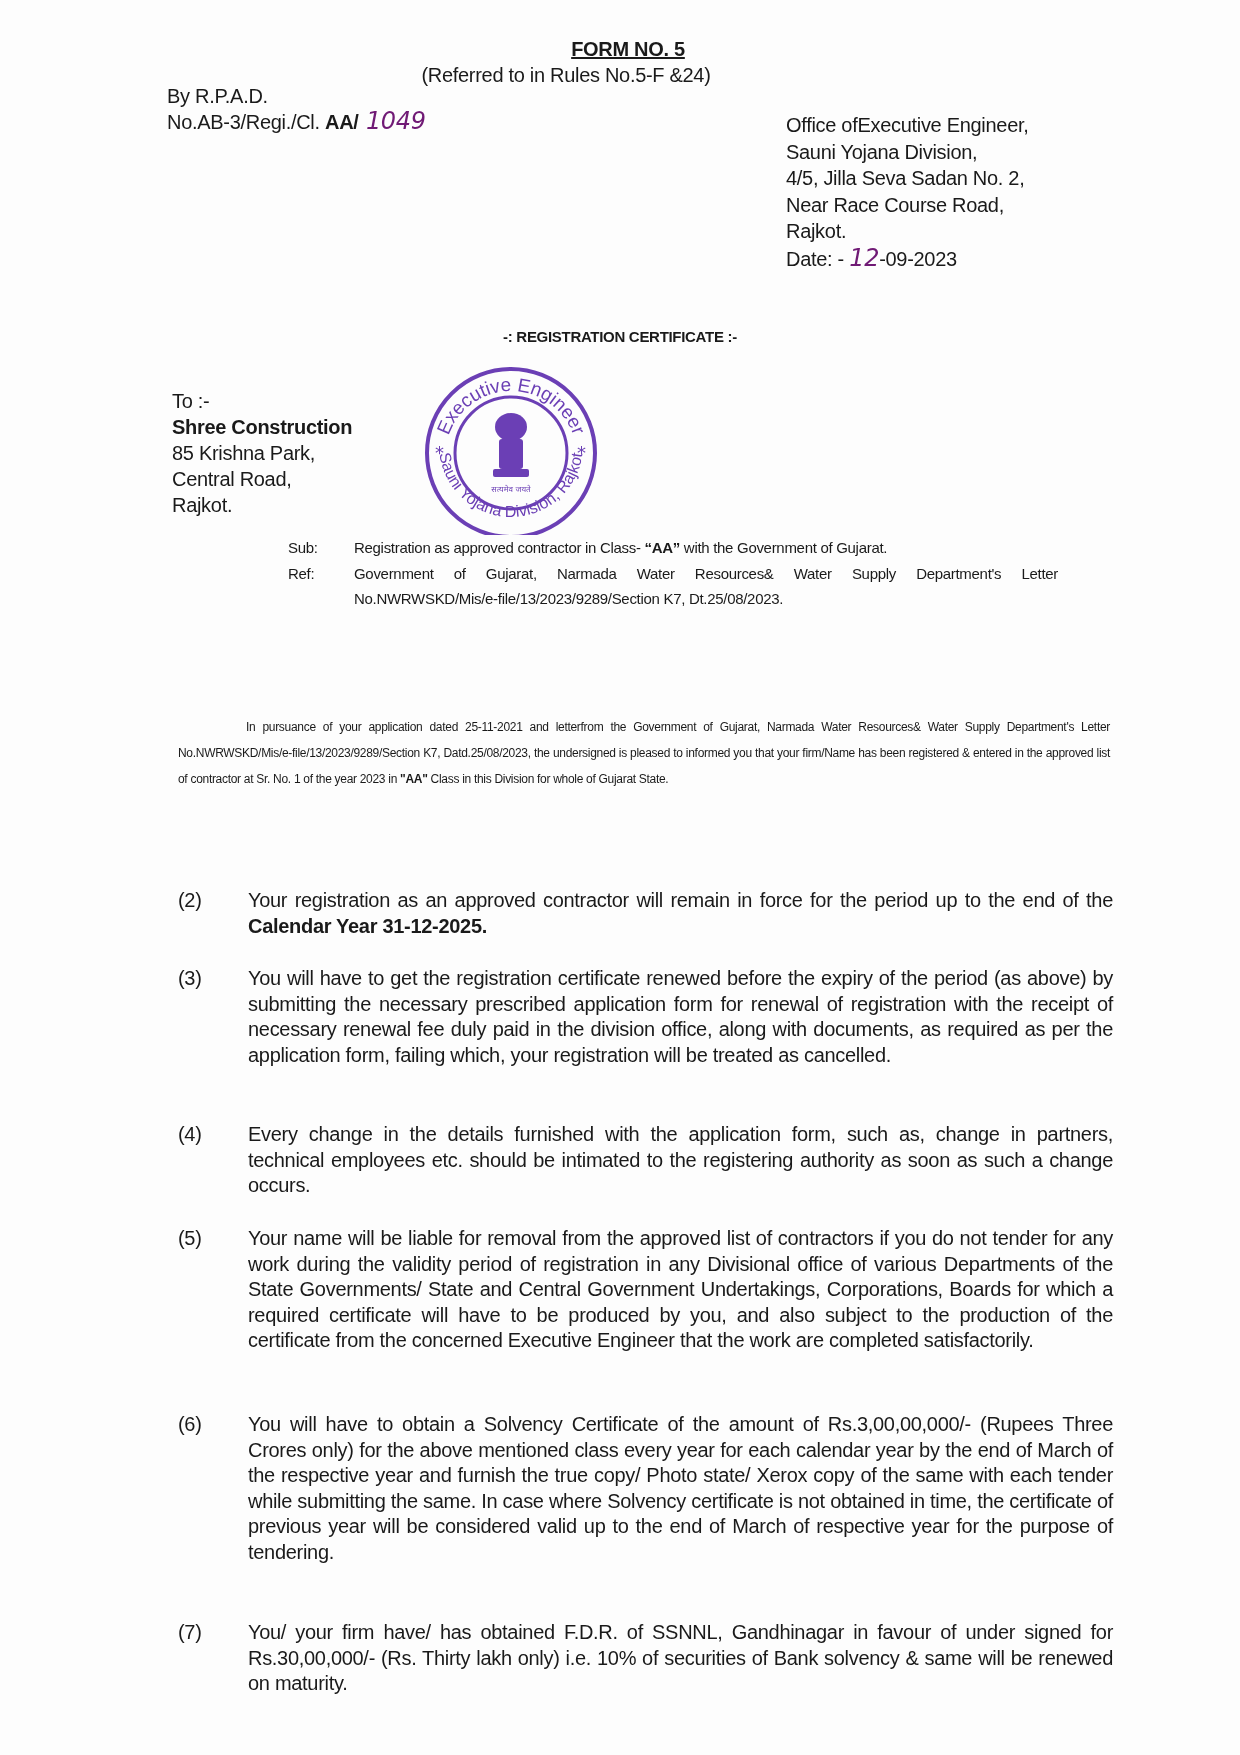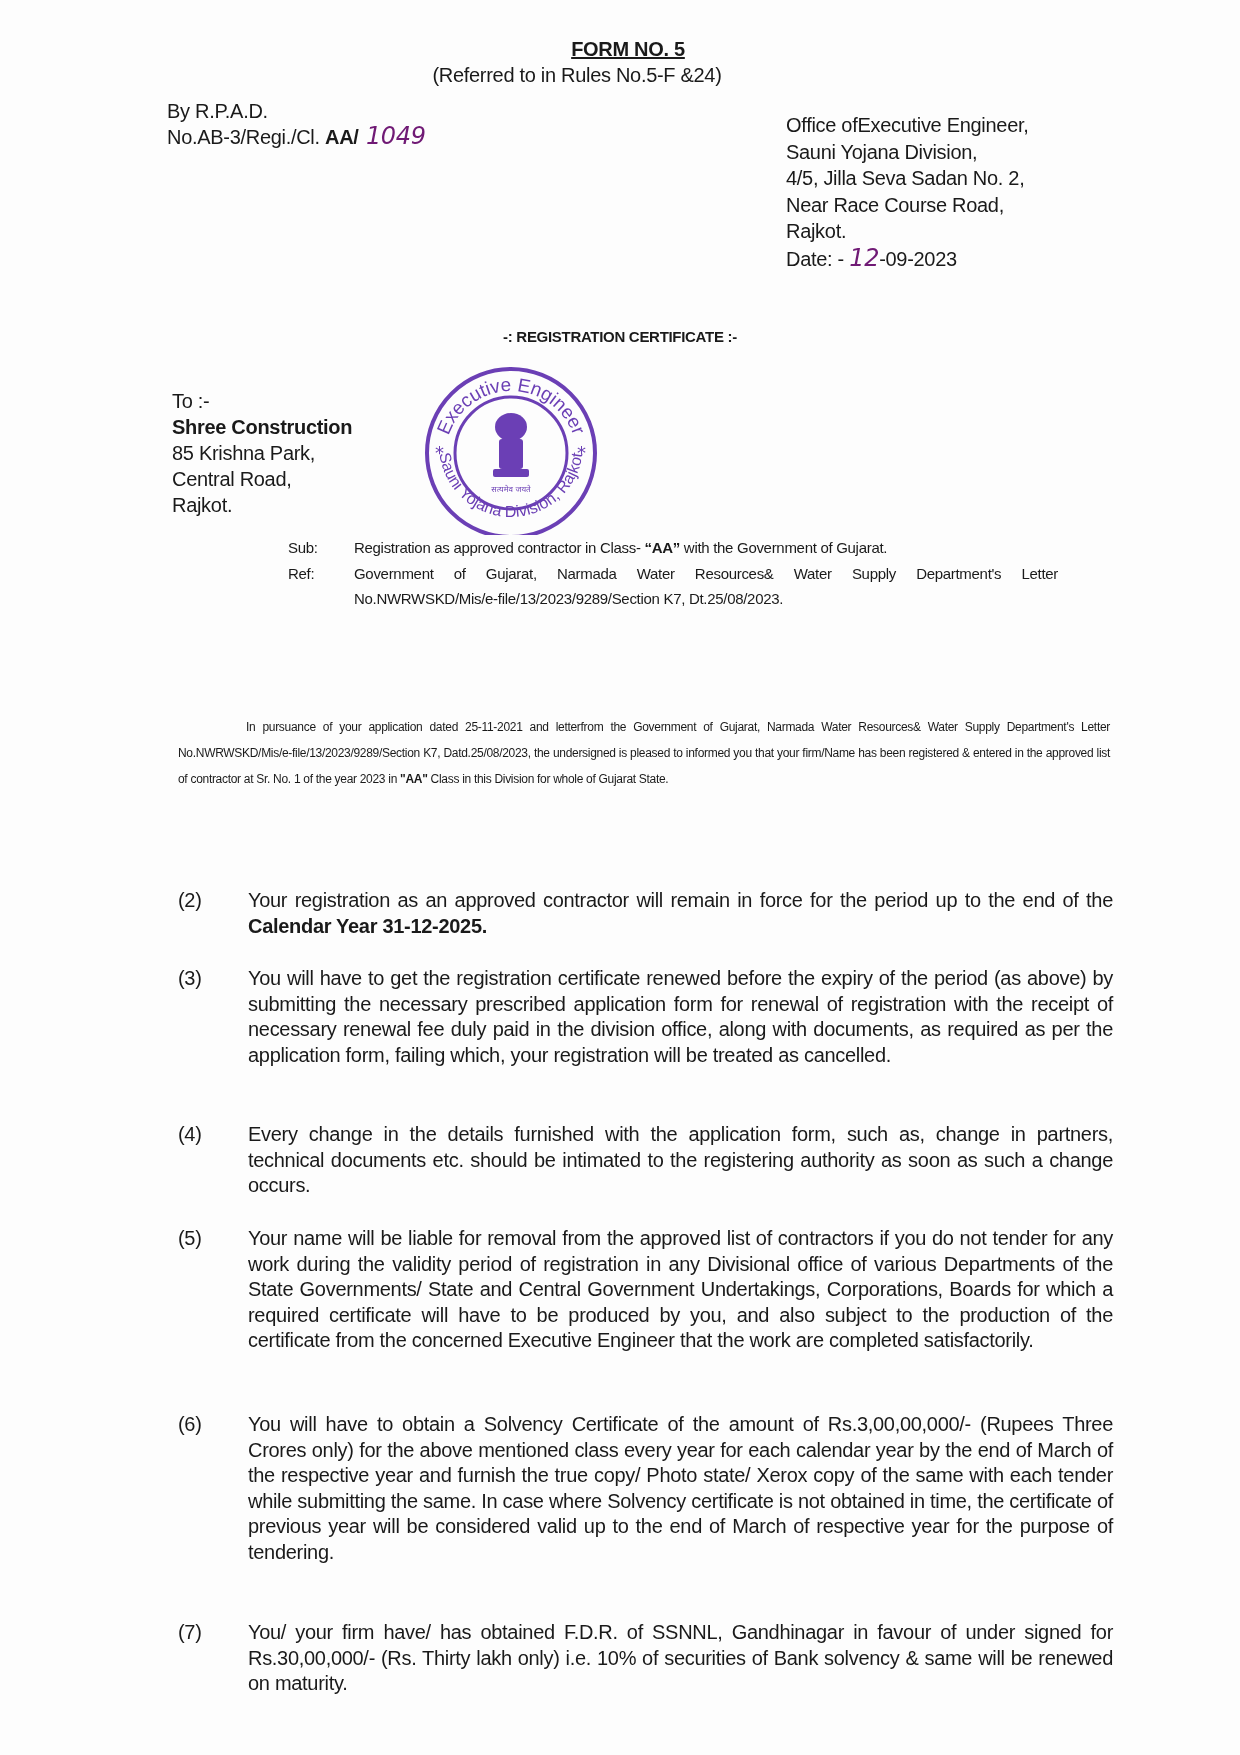--- a/index.html
+++ b/index.html
@@ -12,7 +12,7 @@
     .narrow { font-family: "Liberation Sans", sans-serif; letter-spacing: -0.3px; }
     .form-no { left: 8px; width: 1240px; top: 38px; text-align: center; font-size: 20px; font-weight: bold; }
     .form-no span { text-decoration: underline; }
-    .referred { left: 11px; width: 1132px; top: 64px; text-align: center; font-size: 20px; }
+    .referred { left: 0; width: 1132px; top: 64px; text-align: center; font-size: 20px; }
     .by-rpad { left: 167px; top: 99px; font-size: 20px; line-height: 25px; }
     .hand { color: #701a75; font-family: "DejaVu Sans", sans-serif; font-size: 24px; font-style: italic; text-align: center; }
     .office { left: 786px; top: 112px; font-size: 20px; line-height: 26.5px; }

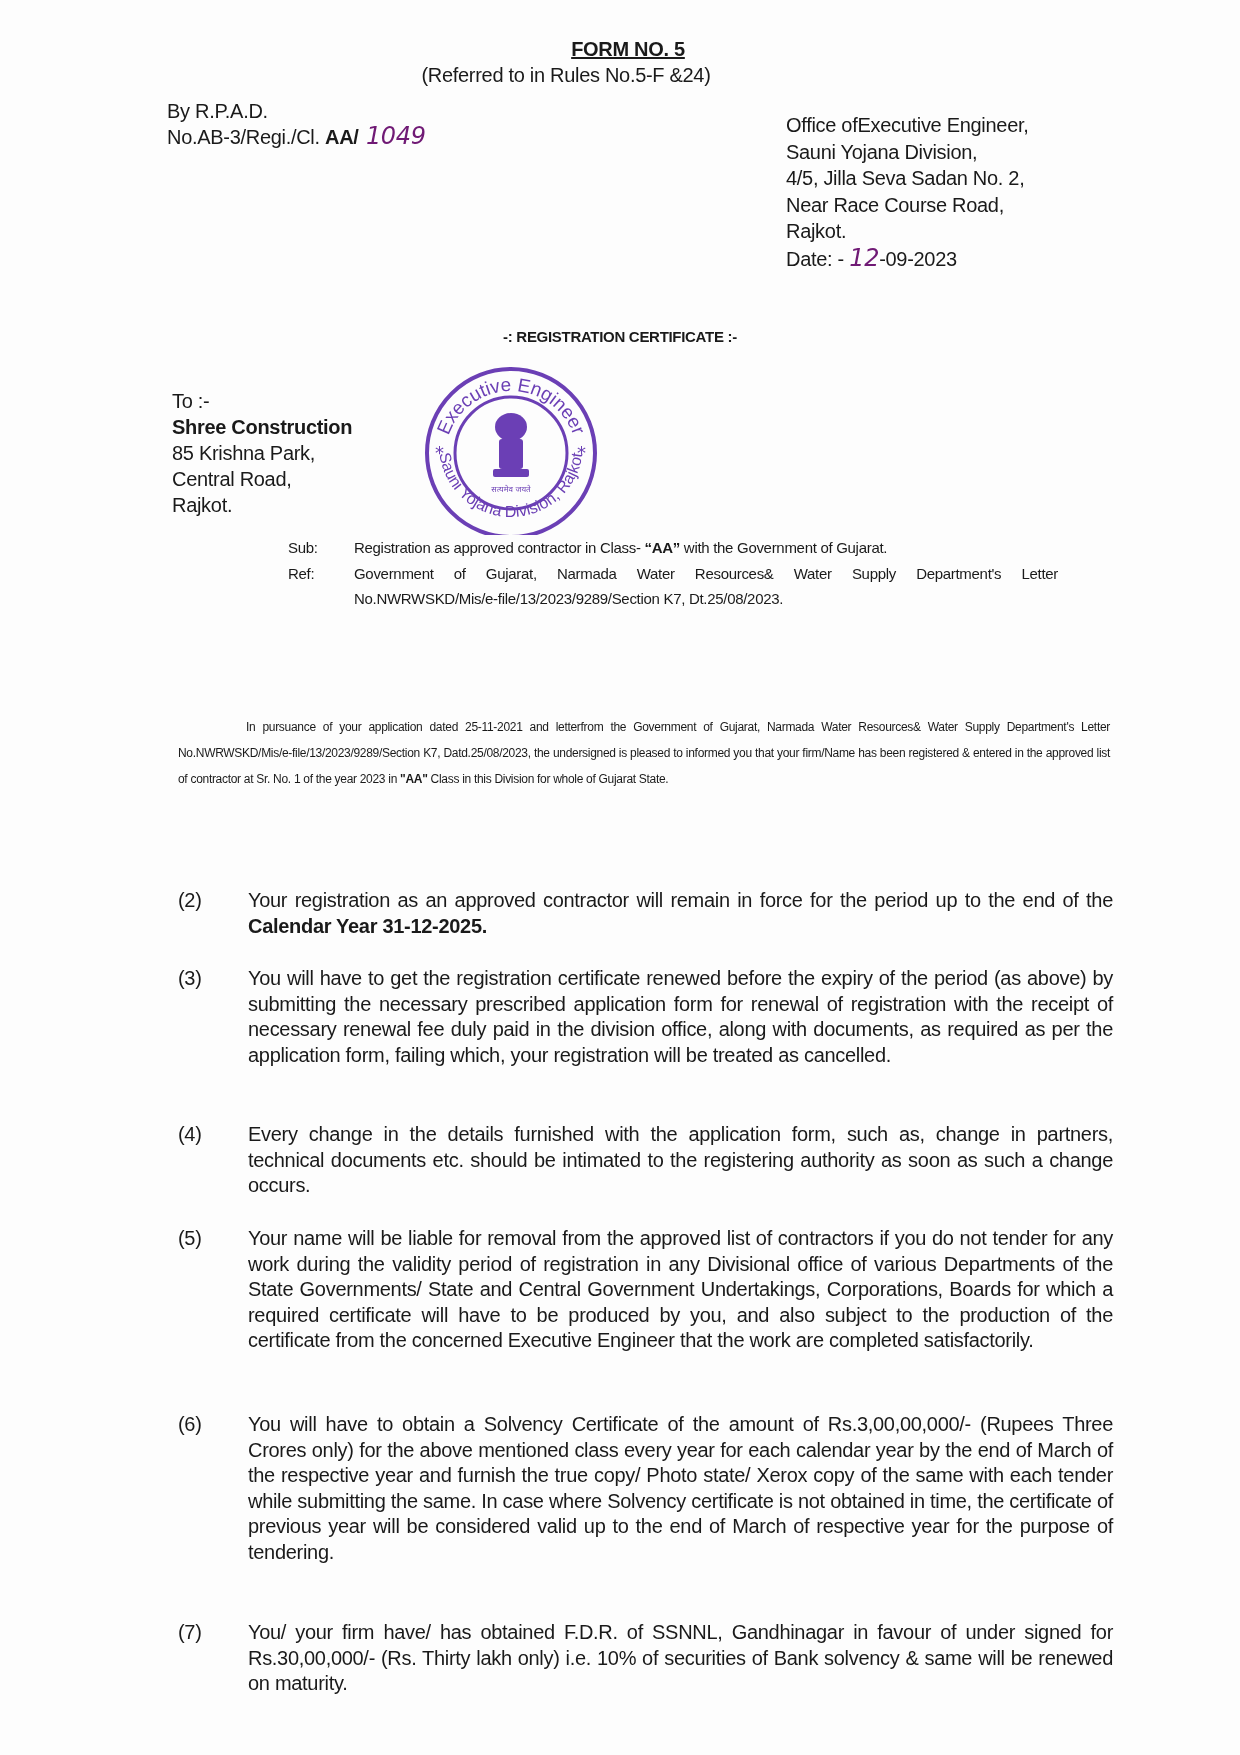--- a/index.html
+++ b/index.html
@@ -13,7 +13,7 @@
     .form-no { left: 8px; width: 1240px; top: 38px; text-align: center; font-size: 20px; font-weight: bold; }
     .form-no span { text-decoration: underline; }
     .referred { left: 0; width: 1132px; top: 64px; text-align: center; font-size: 20px; }
-    .by-rpad { left: 167px; top: 99px; font-size: 20px; line-height: 25px; }
+    .by-rpad { left: 167px; top: 84px; font-size: 20px; line-height: 25px; }
     .hand { color: #701a75; font-family: "DejaVu Sans", sans-serif; font-size: 24px; font-style: italic; text-align: center; }
     .office { left: 786px; top: 112px; font-size: 20px; line-height: 26.5px; }
     .title { left: 0; width: 1240px; top: 328px; text-align: center; font-size: 15px; font-weight: bold; }

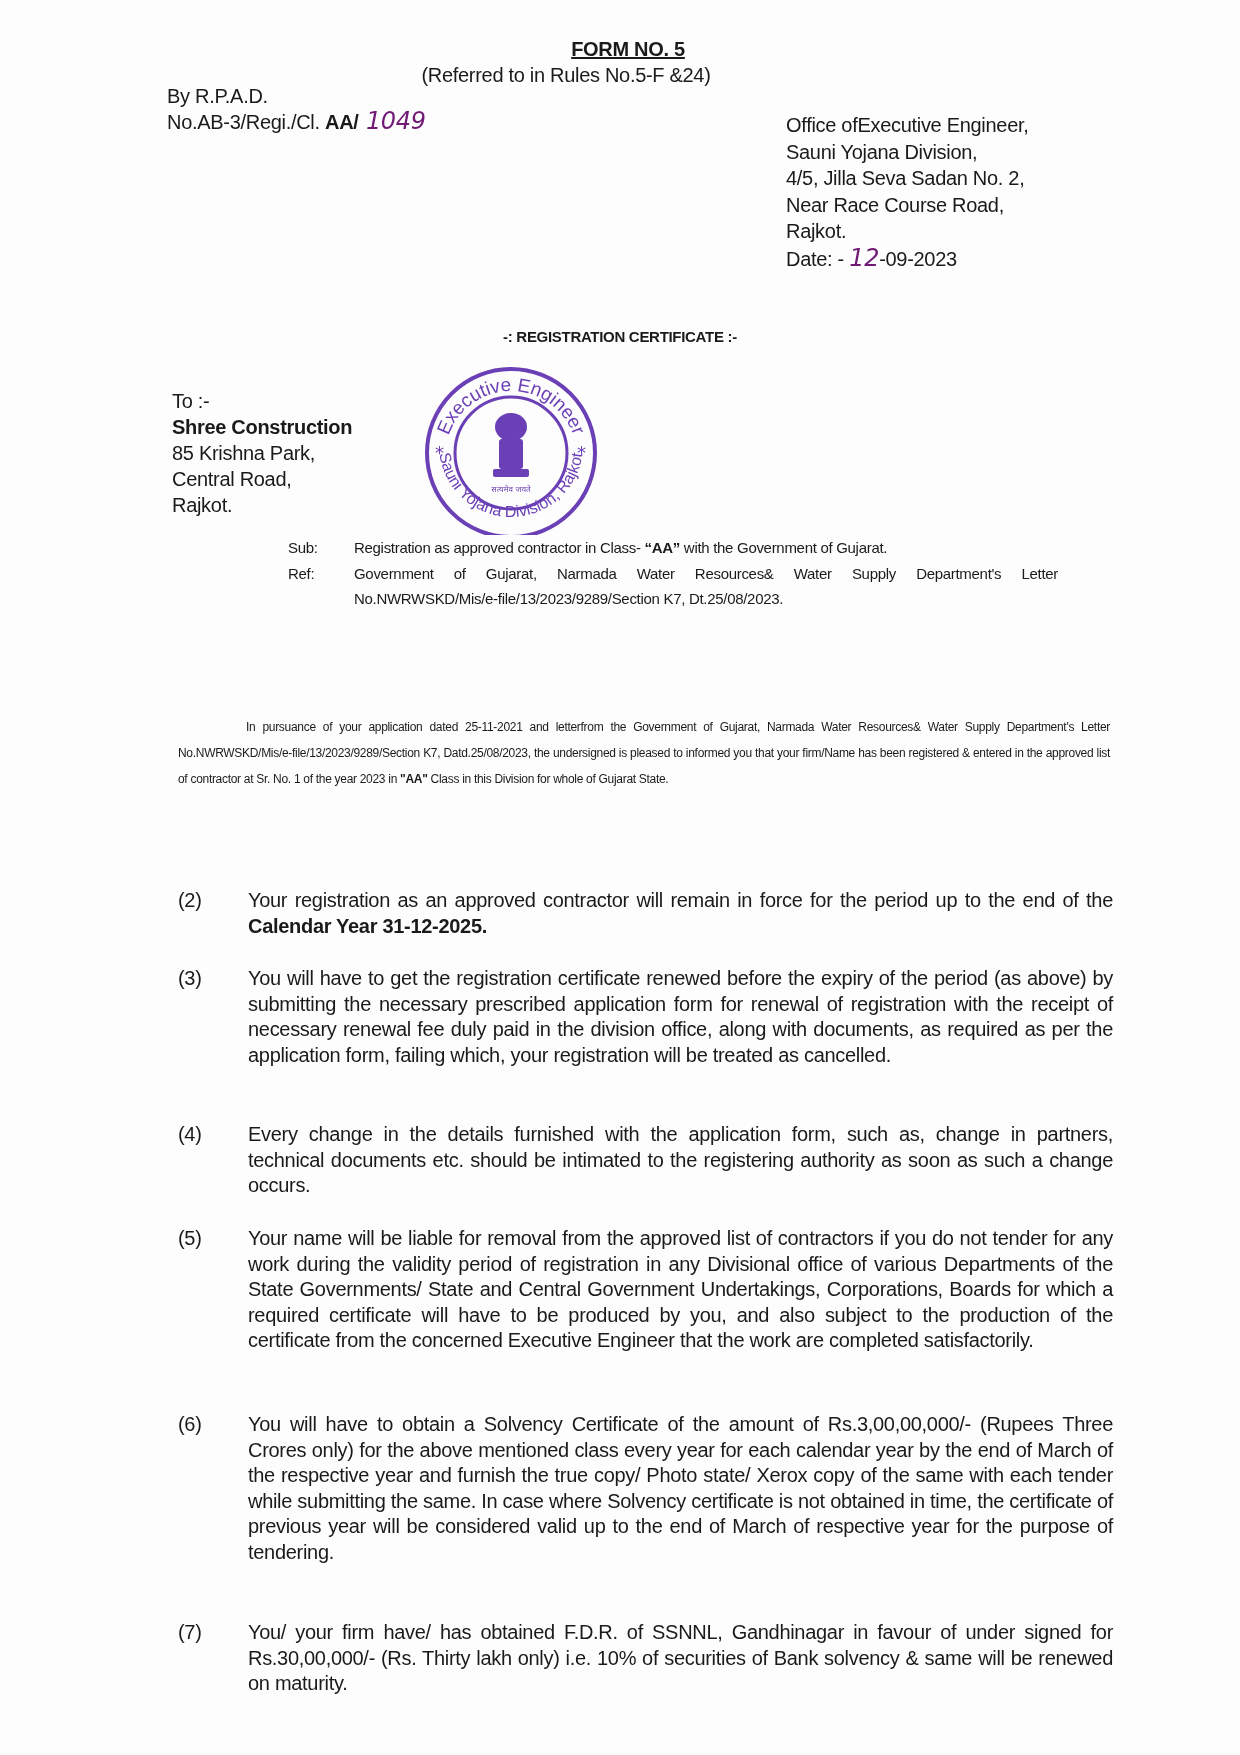--- a/index.html
+++ b/index.html
@@ -108,7 +108,7 @@
     </div>
     <div class="item" style="top:1122px;">
       <div class="num">(4)</div>
-      <div class="txt">Every change in the details furnished with the application form, such as, change in partners, technical documents etc. should be intimated to the registering authority as soon as such a change occurs.</div>
+      <div class="txt">Every change in the details furnished with the application form, such as, change in partners, technical employees etc. should be intimated to the registering authority as soon as such a change occurs.</div>
     </div>
     <div class="item" style="top:1226px;">
       <div class="num">(5)</div>

